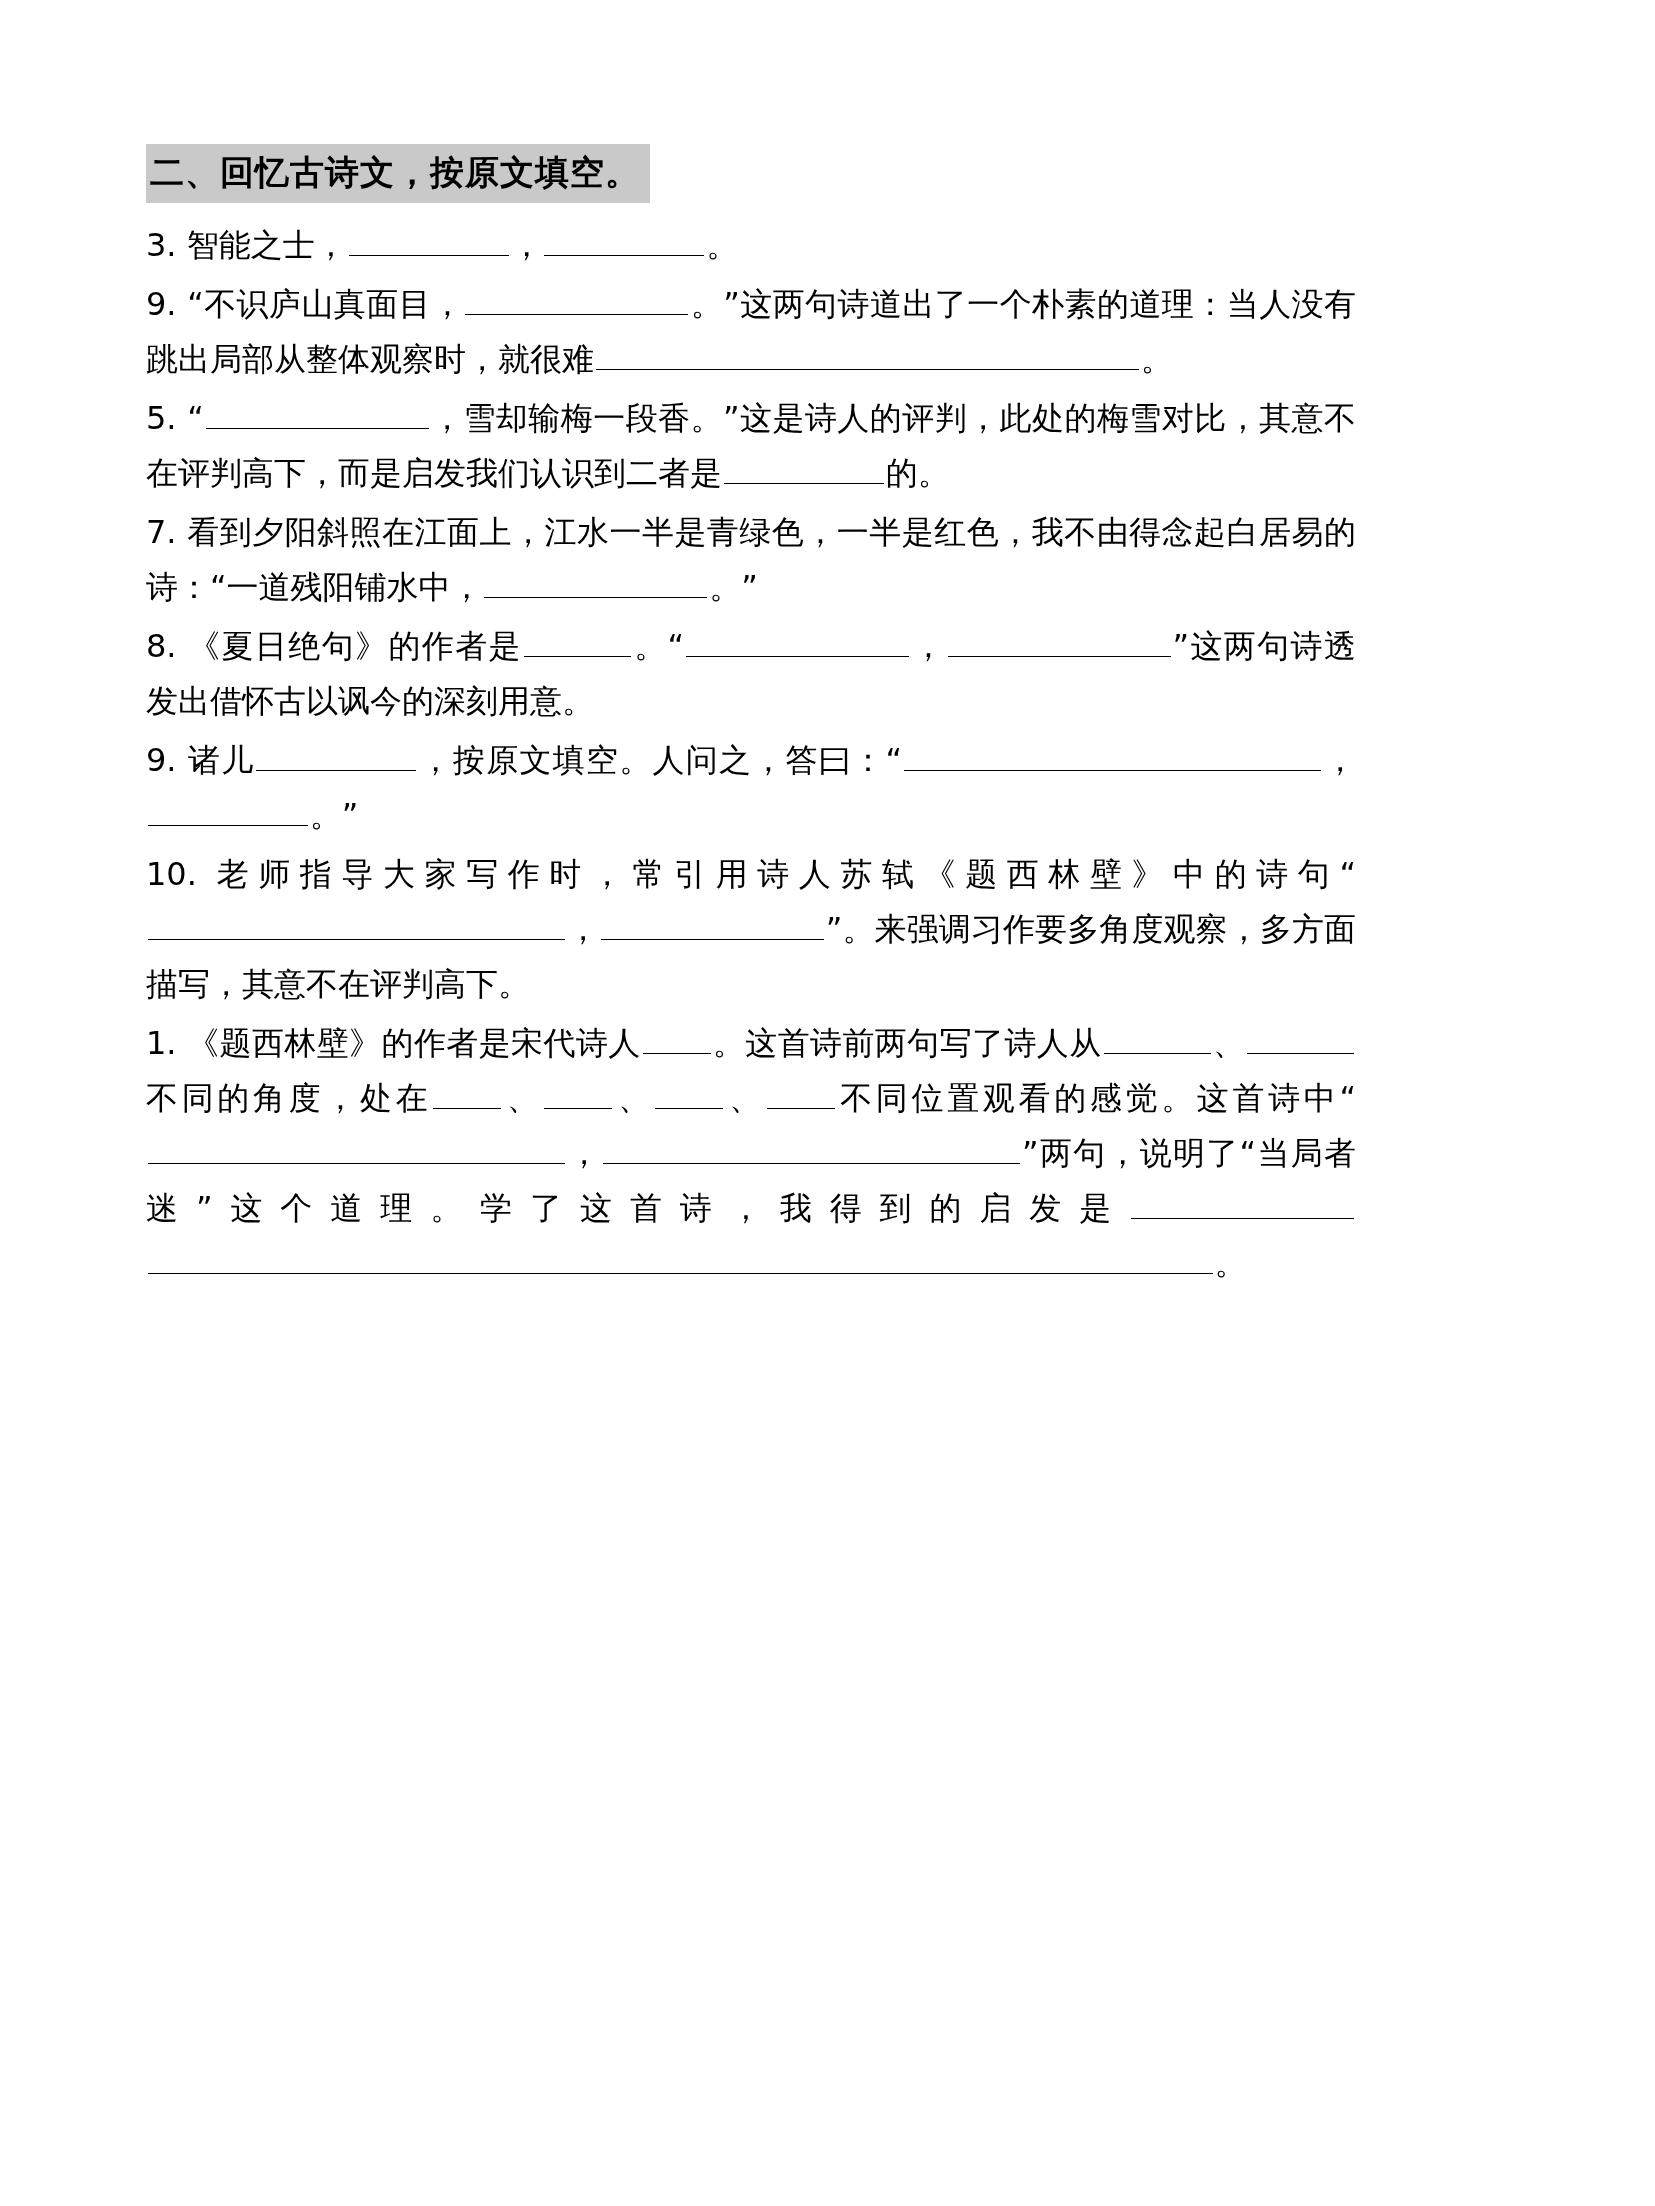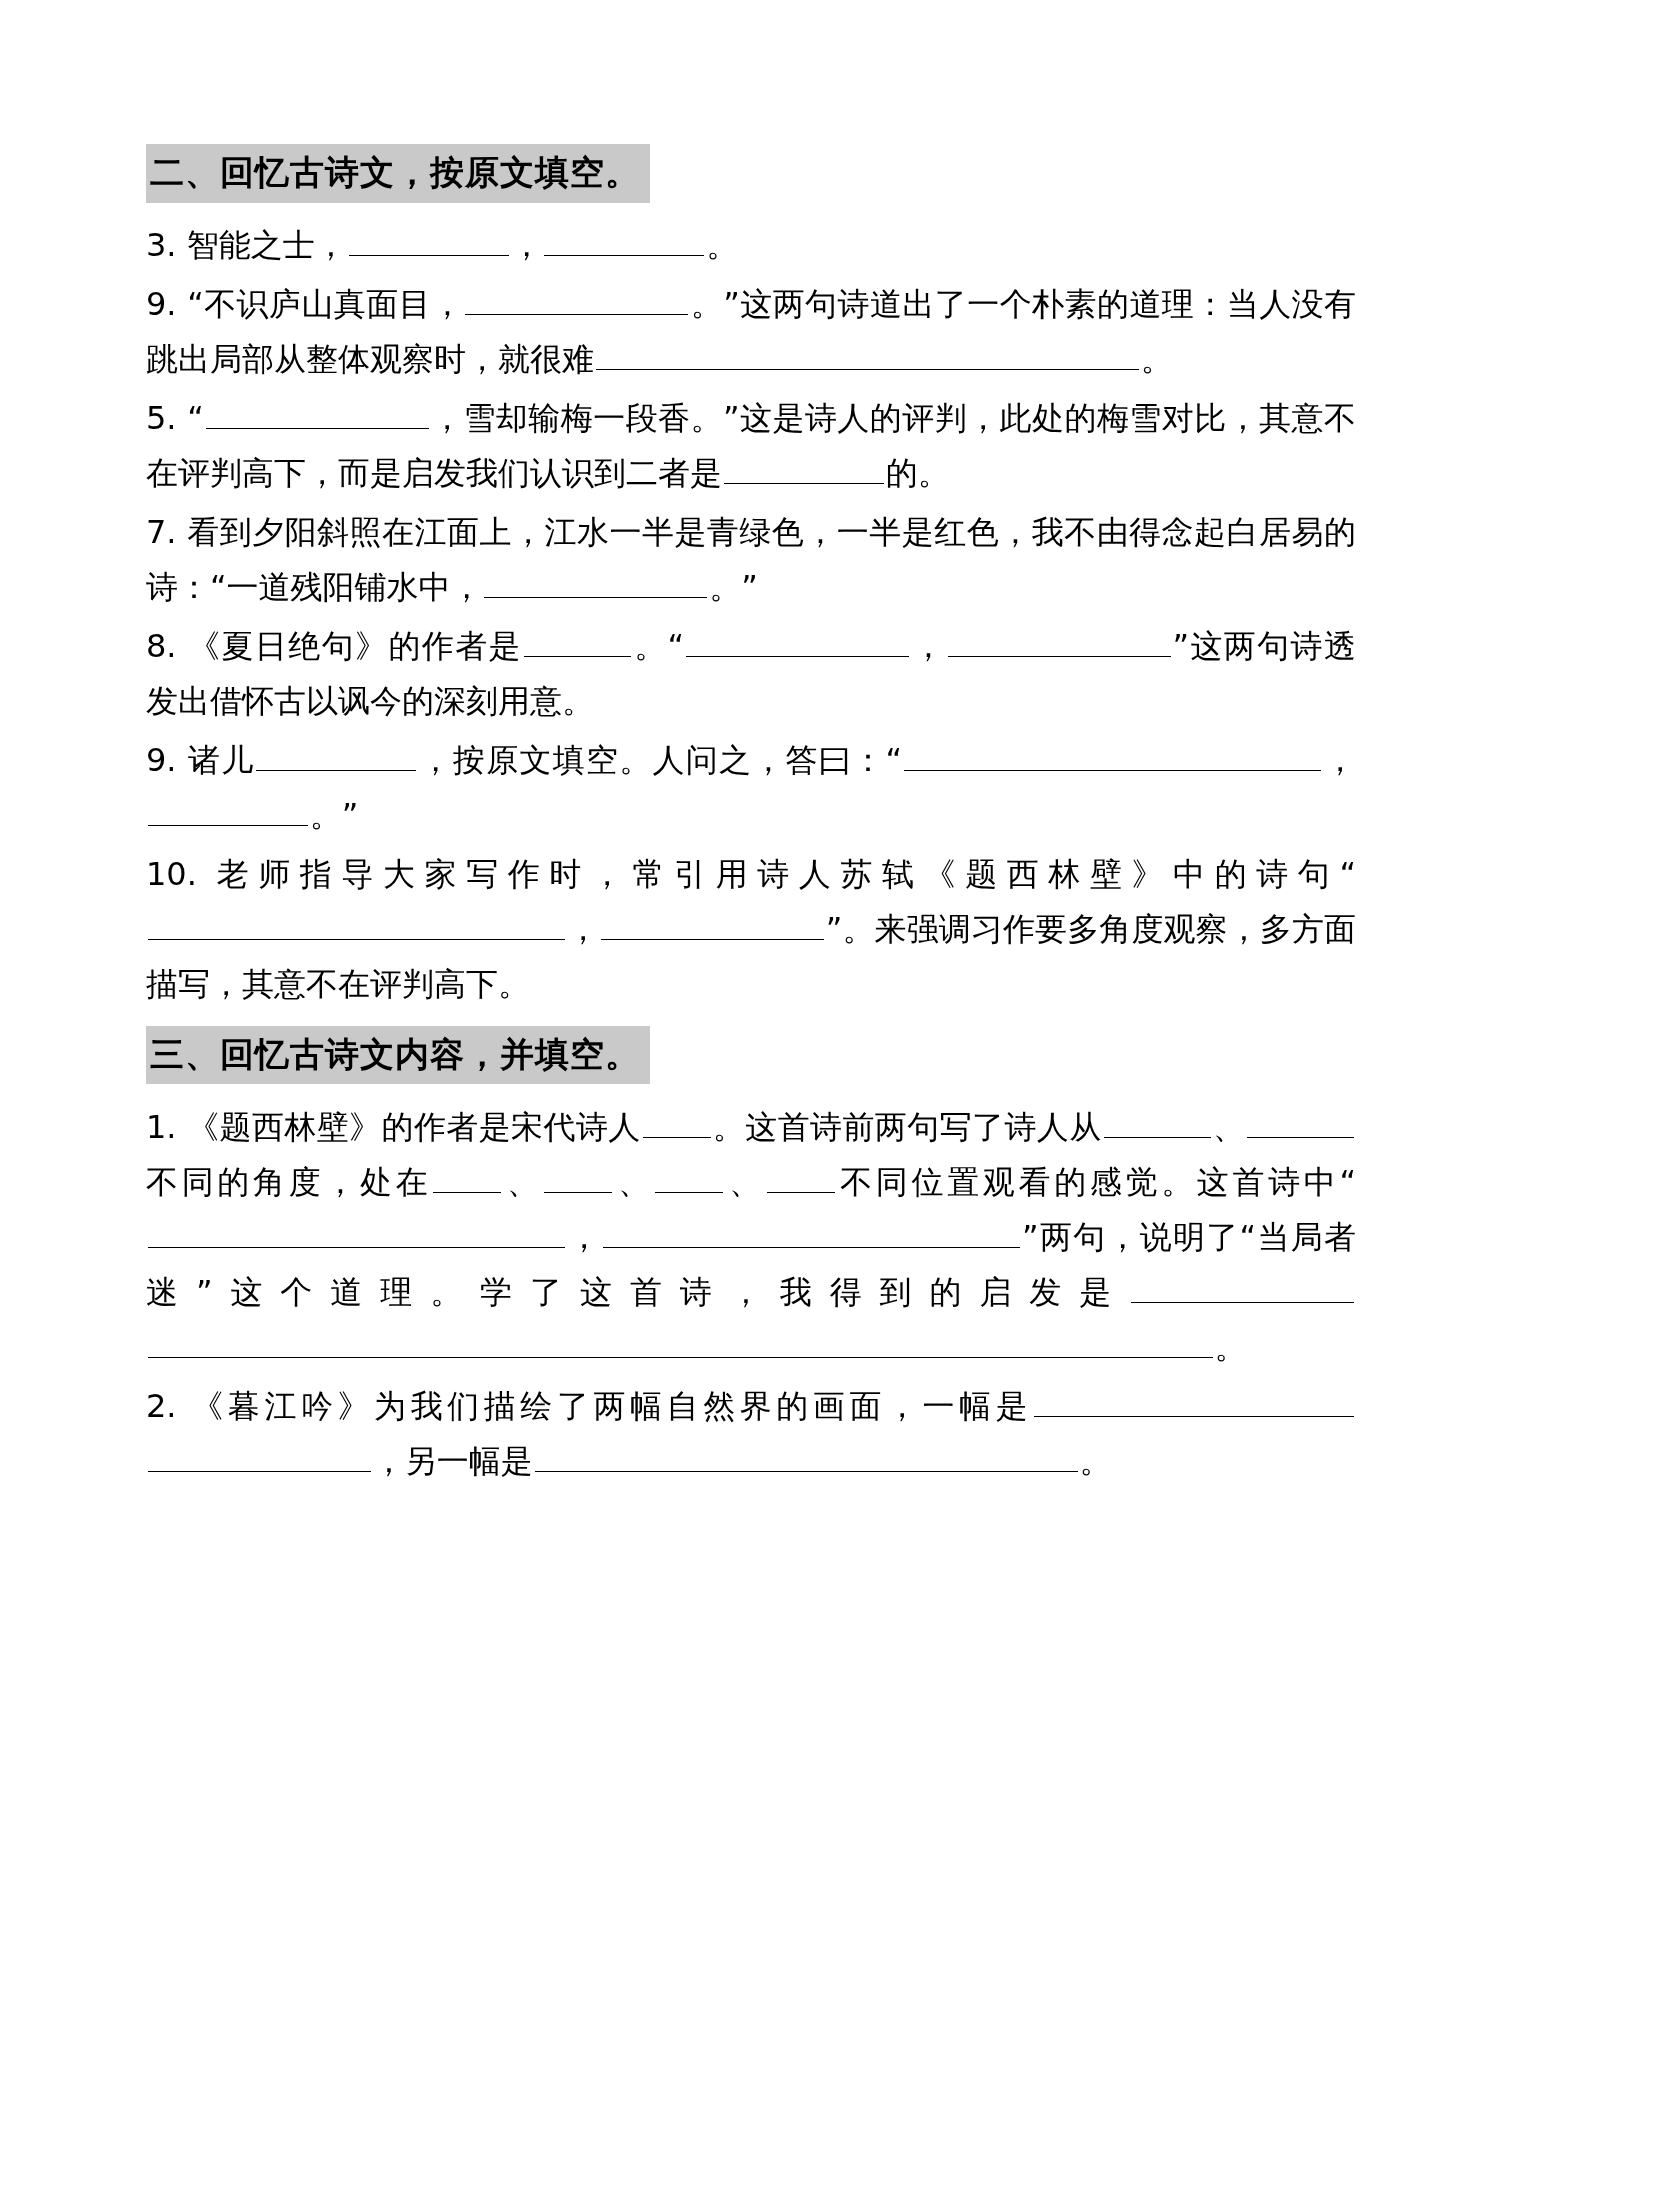--- a/index.html
+++ b/index.html
@@ -100,9 +100,6 @@
     <span>10. 老师指导大家写作时，常引用诗人苏轼《题西林壁》中的诗句“</span><span class="blank b-h"></span><span>，</span><span class="blank b-l"></span><span>”。来强调习作要多角度观察，多方面描写，其意不在评判高下。</span>
   </p>
 
-  <div class="heading-wrap">
-    <span class="section-heading">三、回忆古诗文内容，并填空。</span>
-  </div>
 
   <p class="q">
     <span>1. 《题西林壁》的作者是宋代诗人</span><span class="blank b-xs"></span><span>。这首诗前两句写了诗人从</span><span class="blank b-s"></span><span>、</span><span class="blank b-s"></span><span>不同的角度，处在</span><span class="blank b-xs"></span><span>、</span><span class="blank b-xs"></span><span>、</span><span class="blank b-xs"></span><span>、</span><span class="blank b-xs"></span><span>不同位置观看的感觉。这首诗中“</span><span class="blank b-h"></span><span>，</span><span class="blank b-h"></span><span>”两句，说明了“当局者迷”这个道理。学了这首诗，我得到的启发是</span><span class="blank b-l"></span><span class="blank b-90"></span><span>。</span>

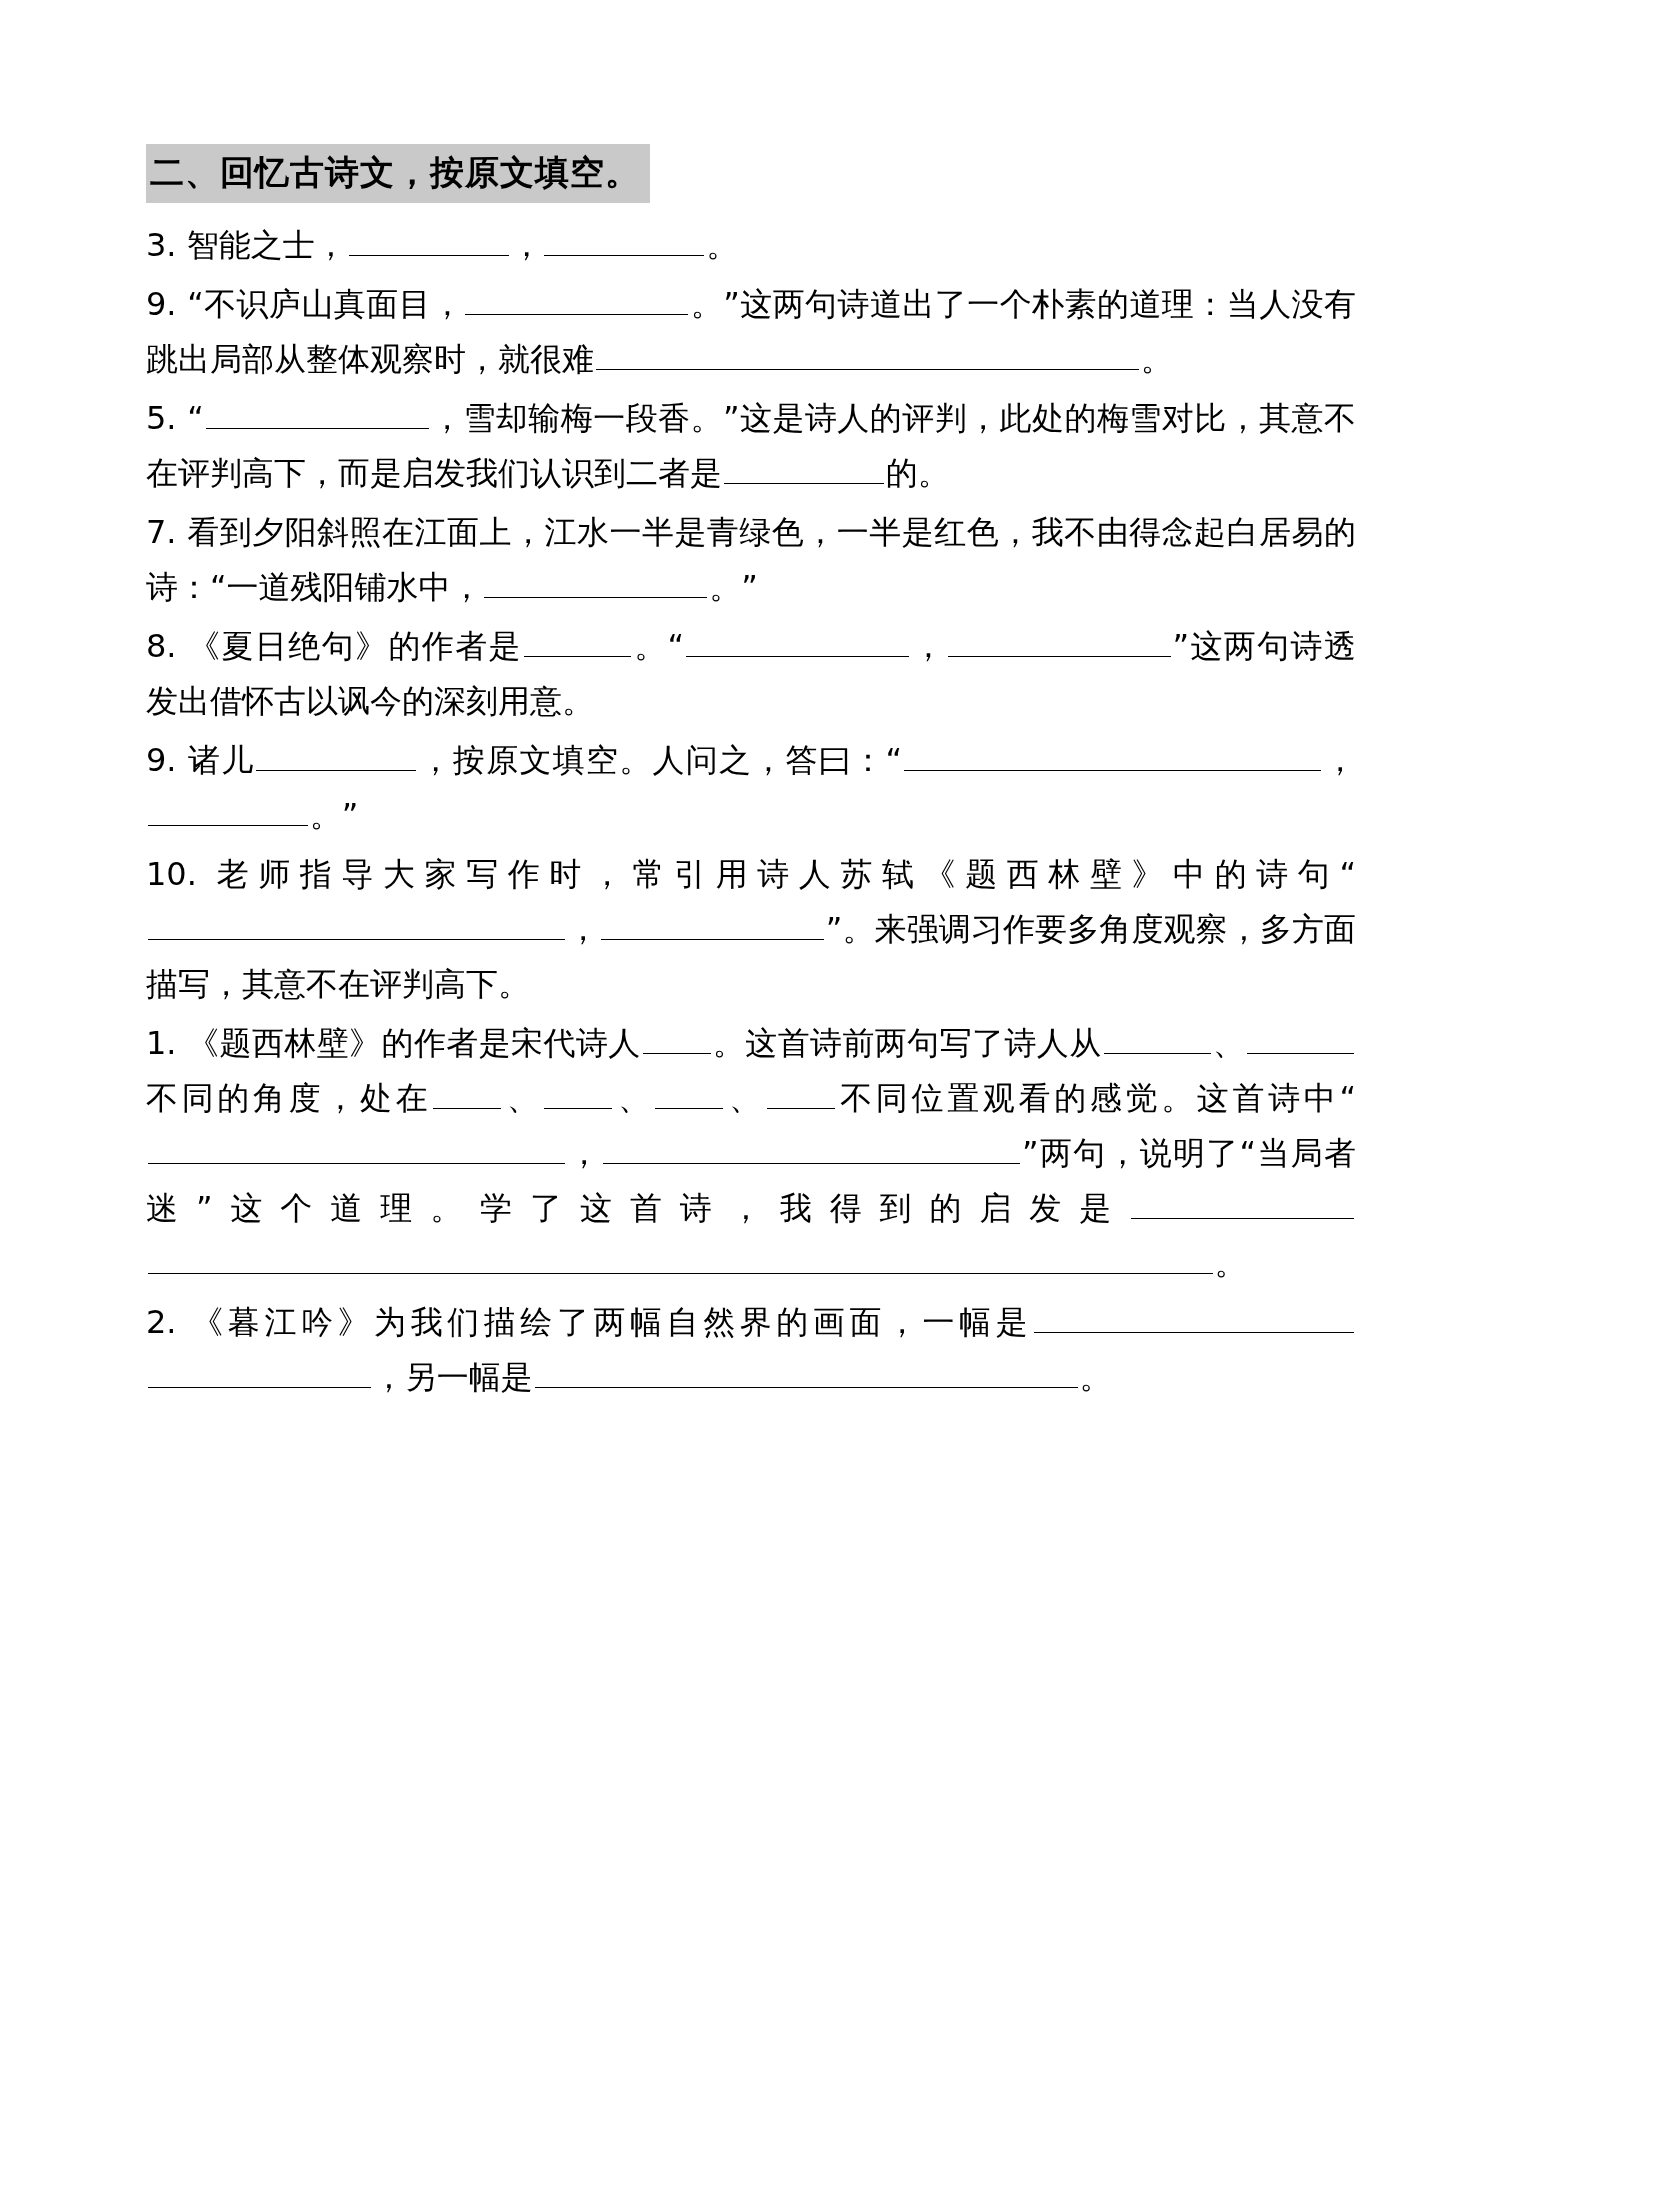--- a/index.html
+++ b/index.html
@@ -105,9 +105,6 @@
     <span>1. 《题西林壁》的作者是宋代诗人</span><span class="blank b-xs"></span><span>。这首诗前两句写了诗人从</span><span class="blank b-s"></span><span>、</span><span class="blank b-s"></span><span>不同的角度，处在</span><span class="blank b-xs"></span><span>、</span><span class="blank b-xs"></span><span>、</span><span class="blank b-xs"></span><span>、</span><span class="blank b-xs"></span><span>不同位置观看的感觉。这首诗中“</span><span class="blank b-h"></span><span>，</span><span class="blank b-h"></span><span>”两句，说明了“当局者迷”这个道理。学了这首诗，我得到的启发是</span><span class="blank b-l"></span><span class="blank b-90"></span><span>。</span>
   </p>
 
-  <p class="q">
-    <span>2. 《暮江吟》为我们描绘了两幅自然界的画面，一幅是</span><span class="blank b-xxl"></span><span class="blank b-l"></span><span>，另一幅是</span><span class="blank b-w"></span><span>。</span>
-  </p>
 
 </div>
 

